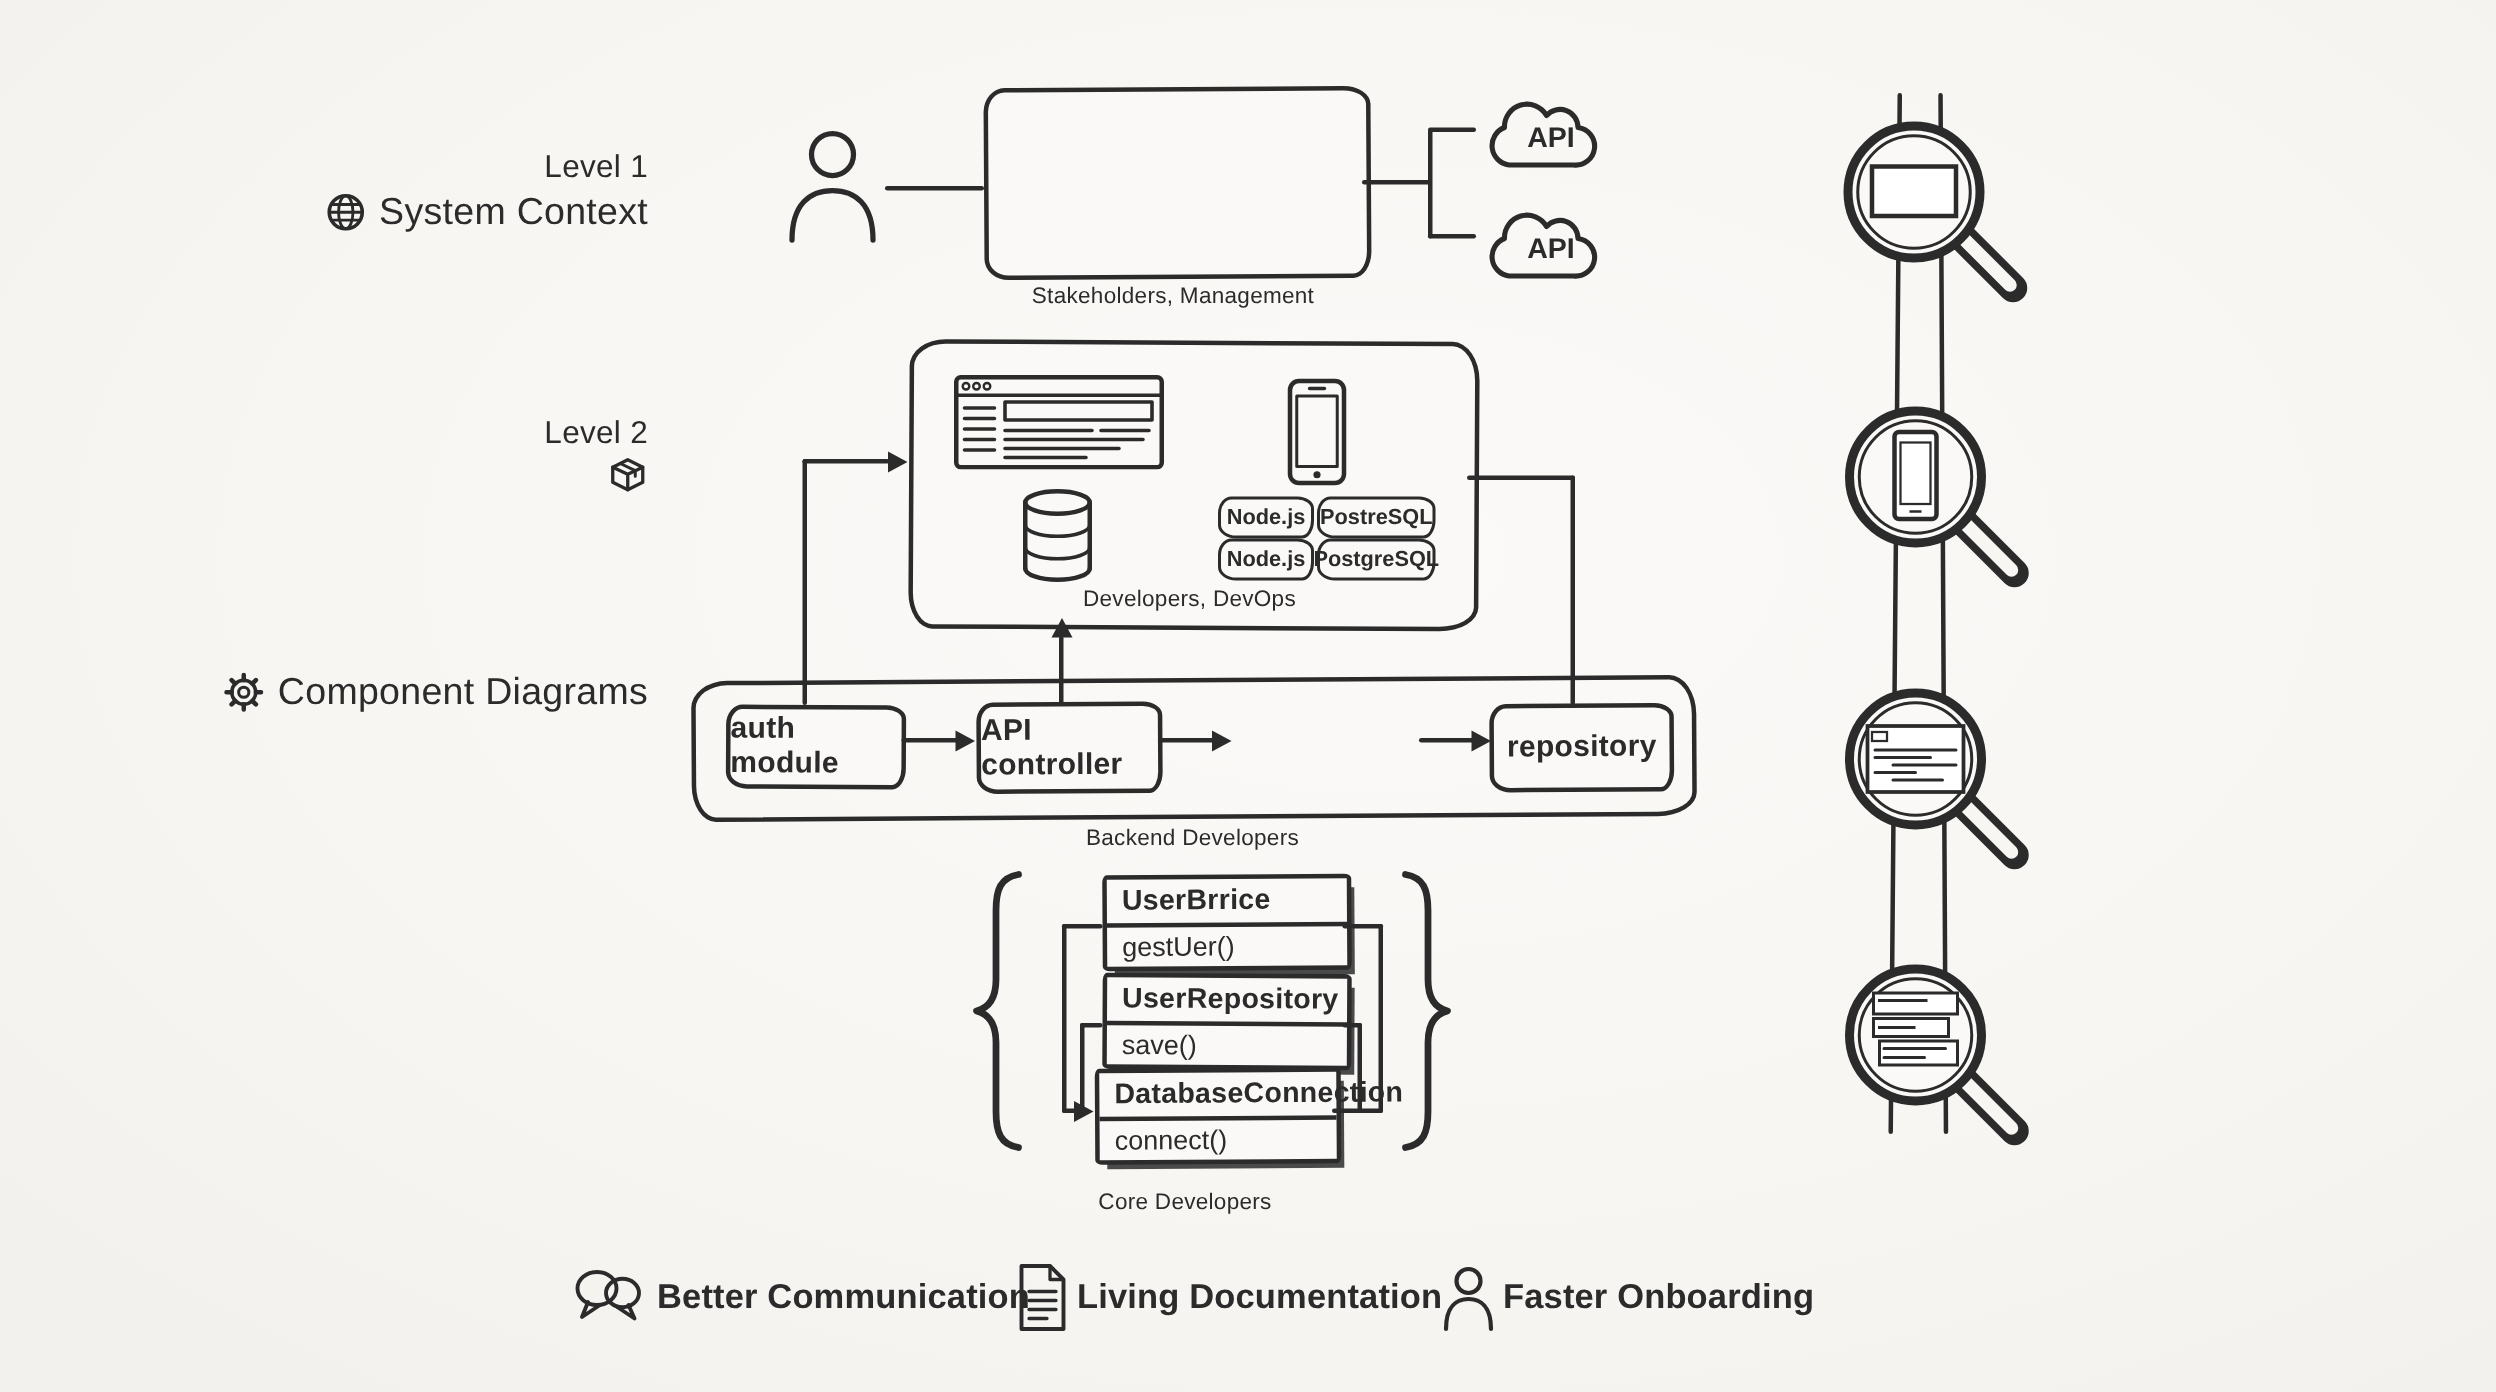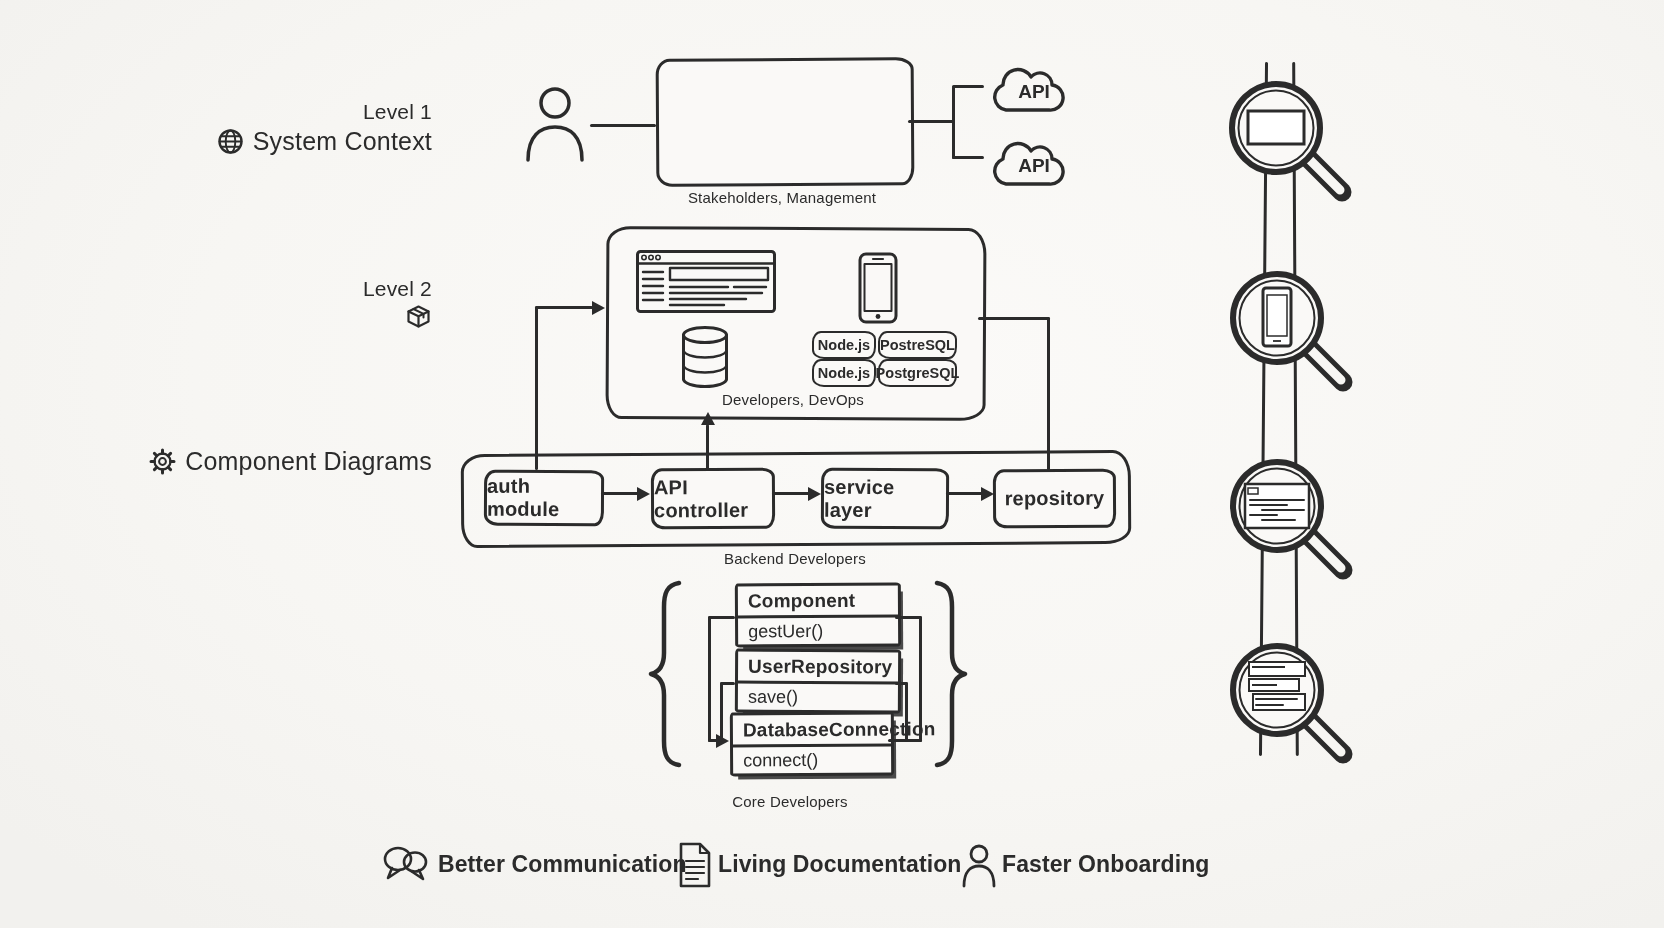--- a/index.html
+++ b/index.html
@@ -173,7 +173,6 @@
 
   <div class="sk wob-c comp-box rot-r" style="left:484px;top:470px;width:114px;height:50px">auth module</div>
   <div class="sk wob-c comp-box rot-l" style="left:651px;top:468px;width:118px;height:55px">API controller</div>
-  <div class="sk wob-c comp-box rot-r" style="left:821px;top:468px;width:122px;height:55px">service layer</div>
   <div class="sk wob-c comp-box rot-l" style="left:993px;top:469px;width:117px;height:53px">repository</div>
 
   <div class="hl" style="left:601px;top:492px;width:38px;height:3px"></div>

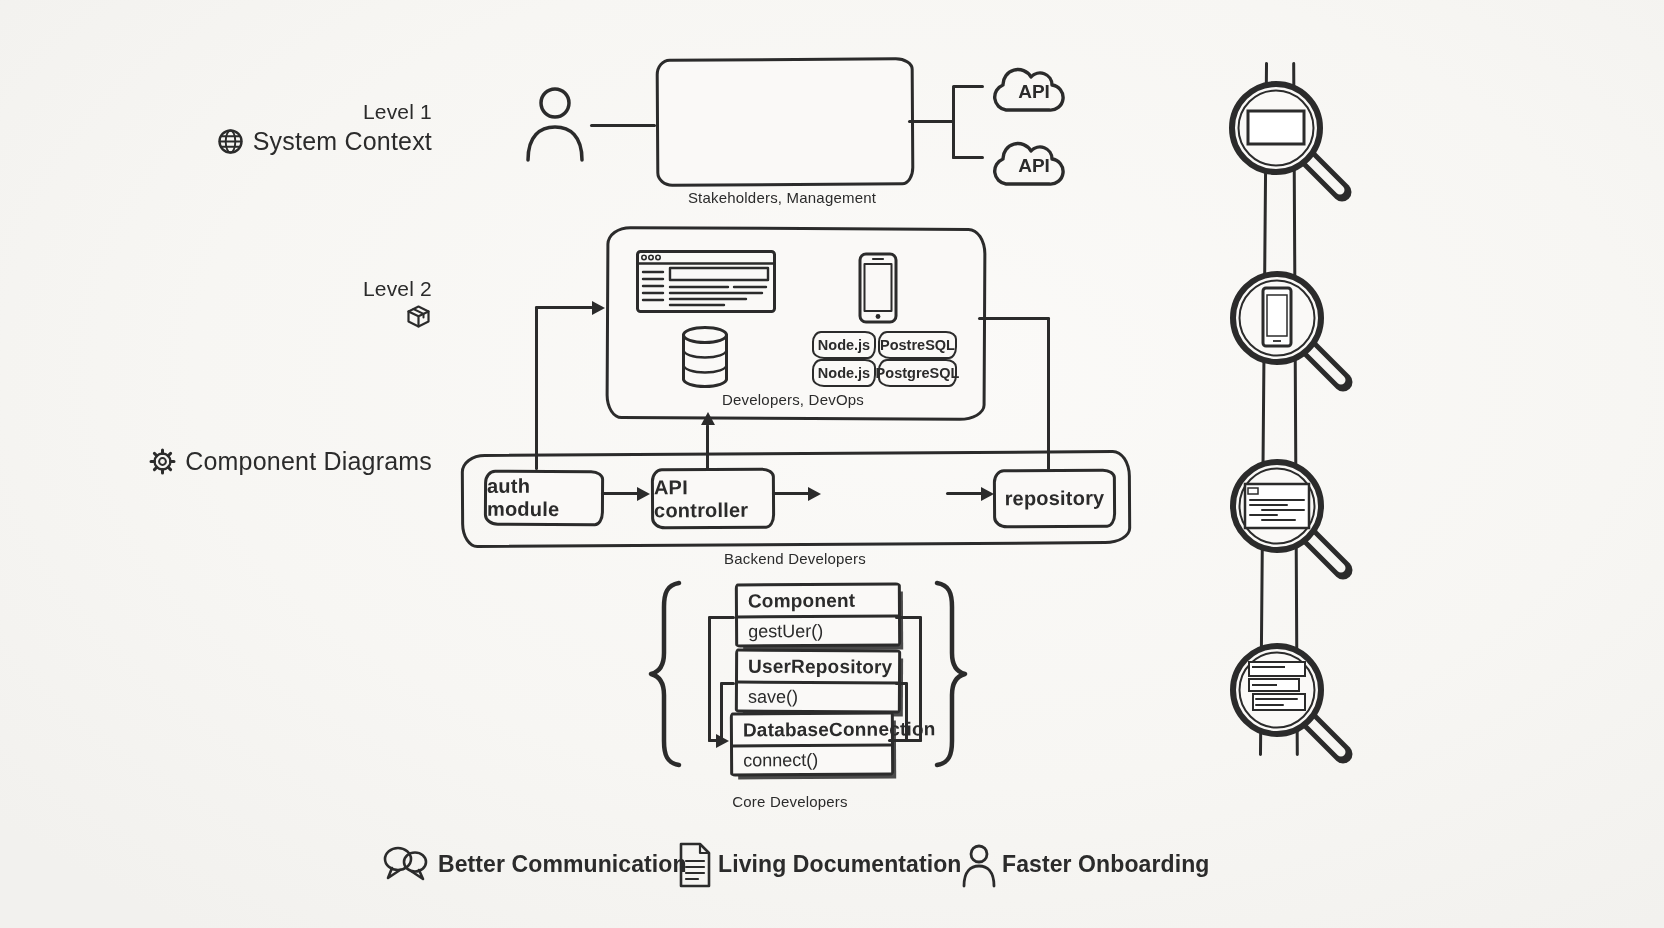--- a/index.html
+++ b/index.html
@@ -192,7 +192,7 @@
   </svg>
 
   <div class="cls-box rot-l" style="left:735px;top:583px;width:160px">
-    <div class="cls-title">Component</div>
+    <div class="cls-title">UserBrrice</div>
     <div class="cls-method">gestUer()</div>
   </div>
   <div class="cls-box rot-r" style="left:735px;top:649px;width:160px">

